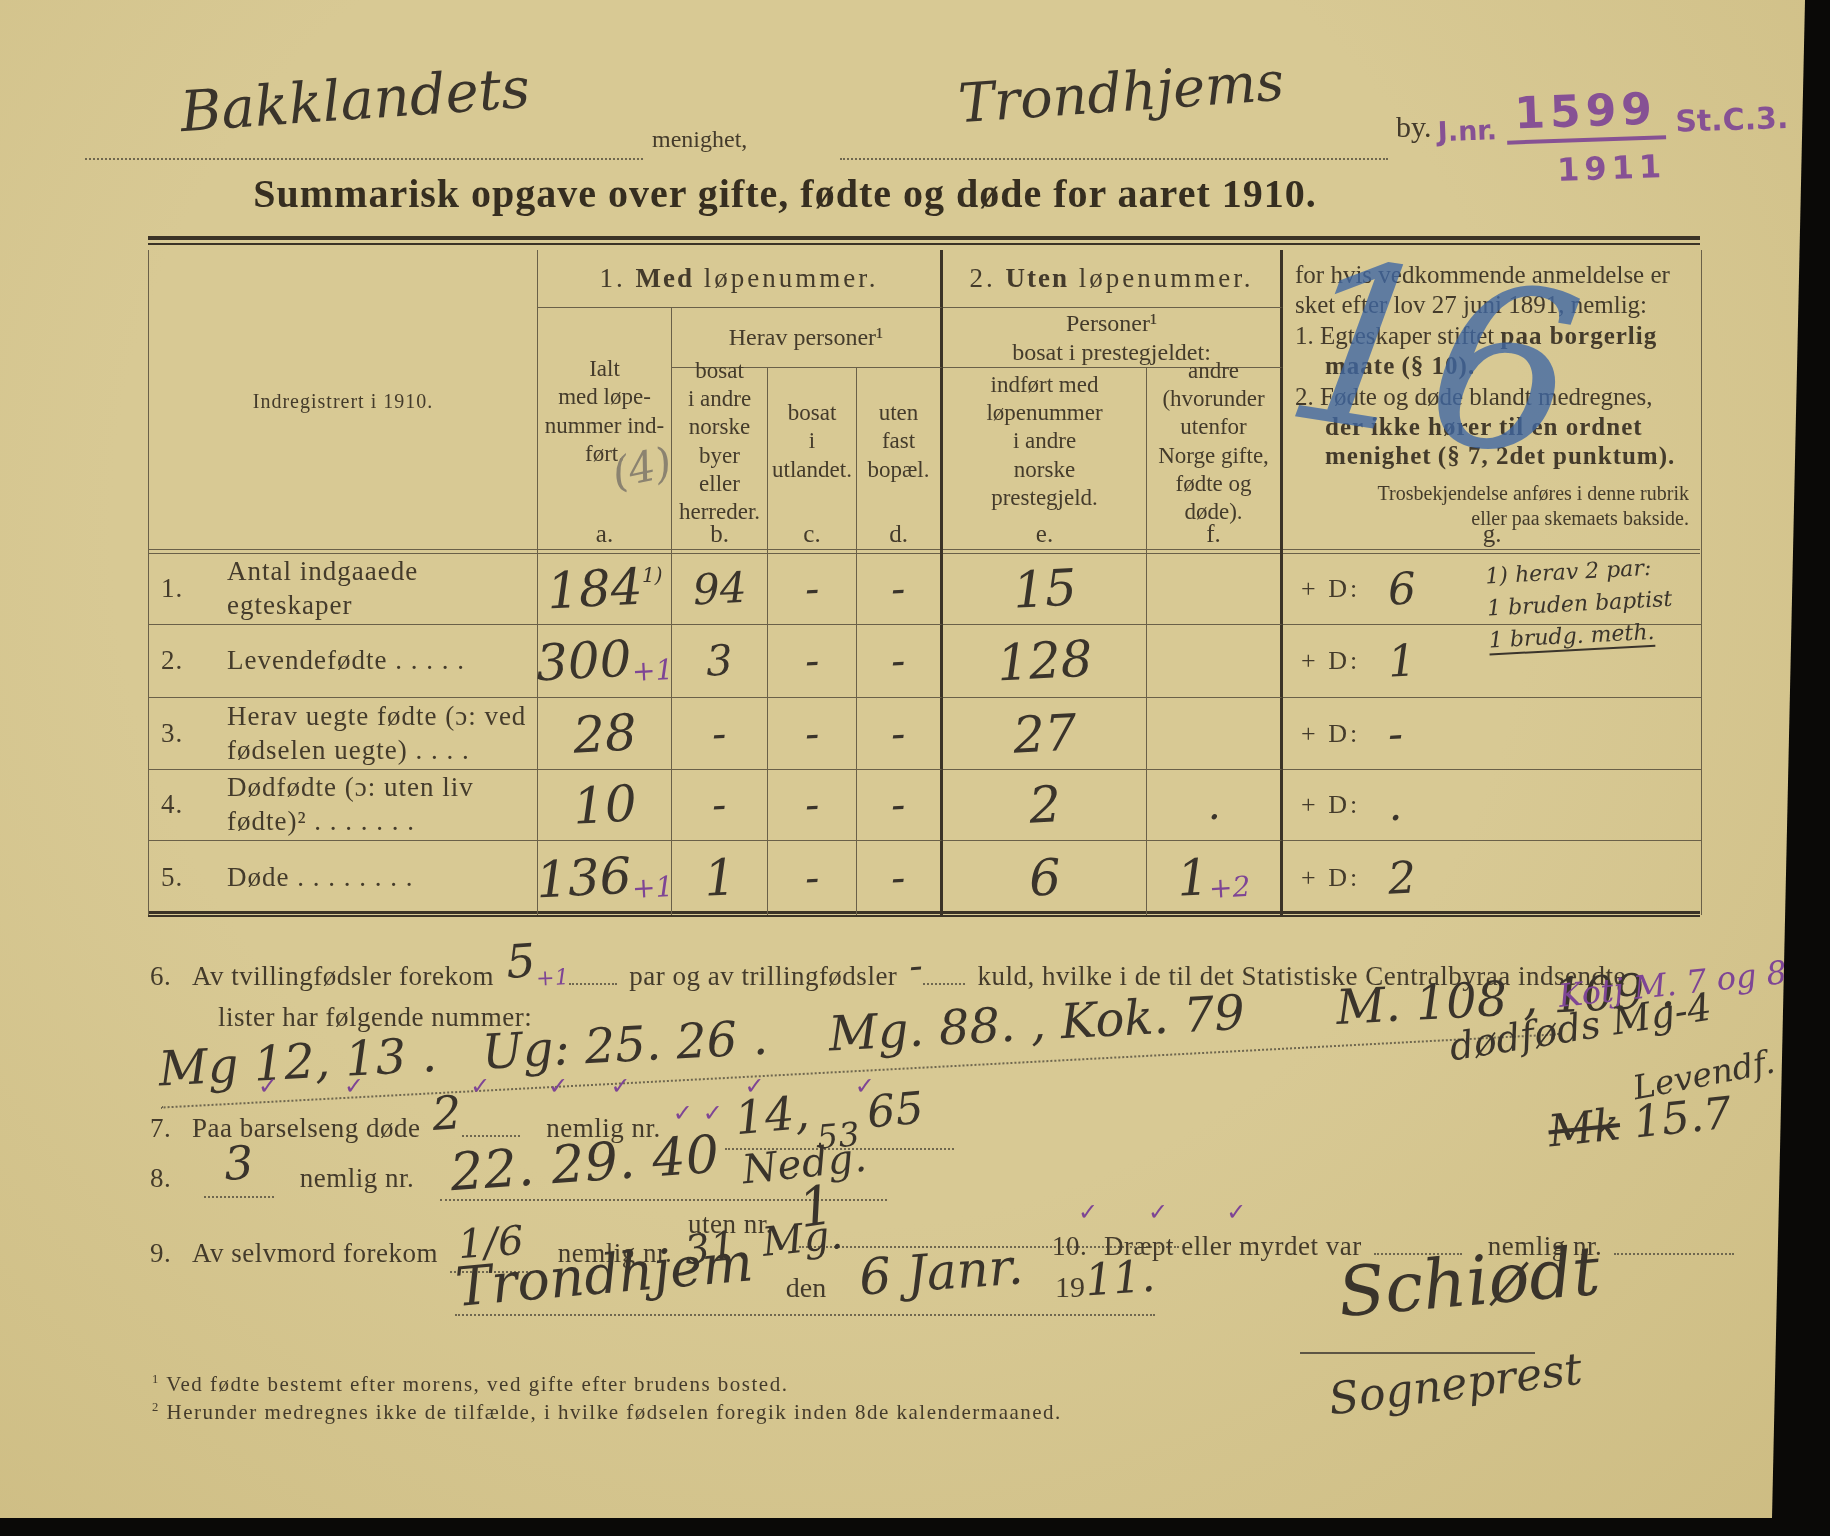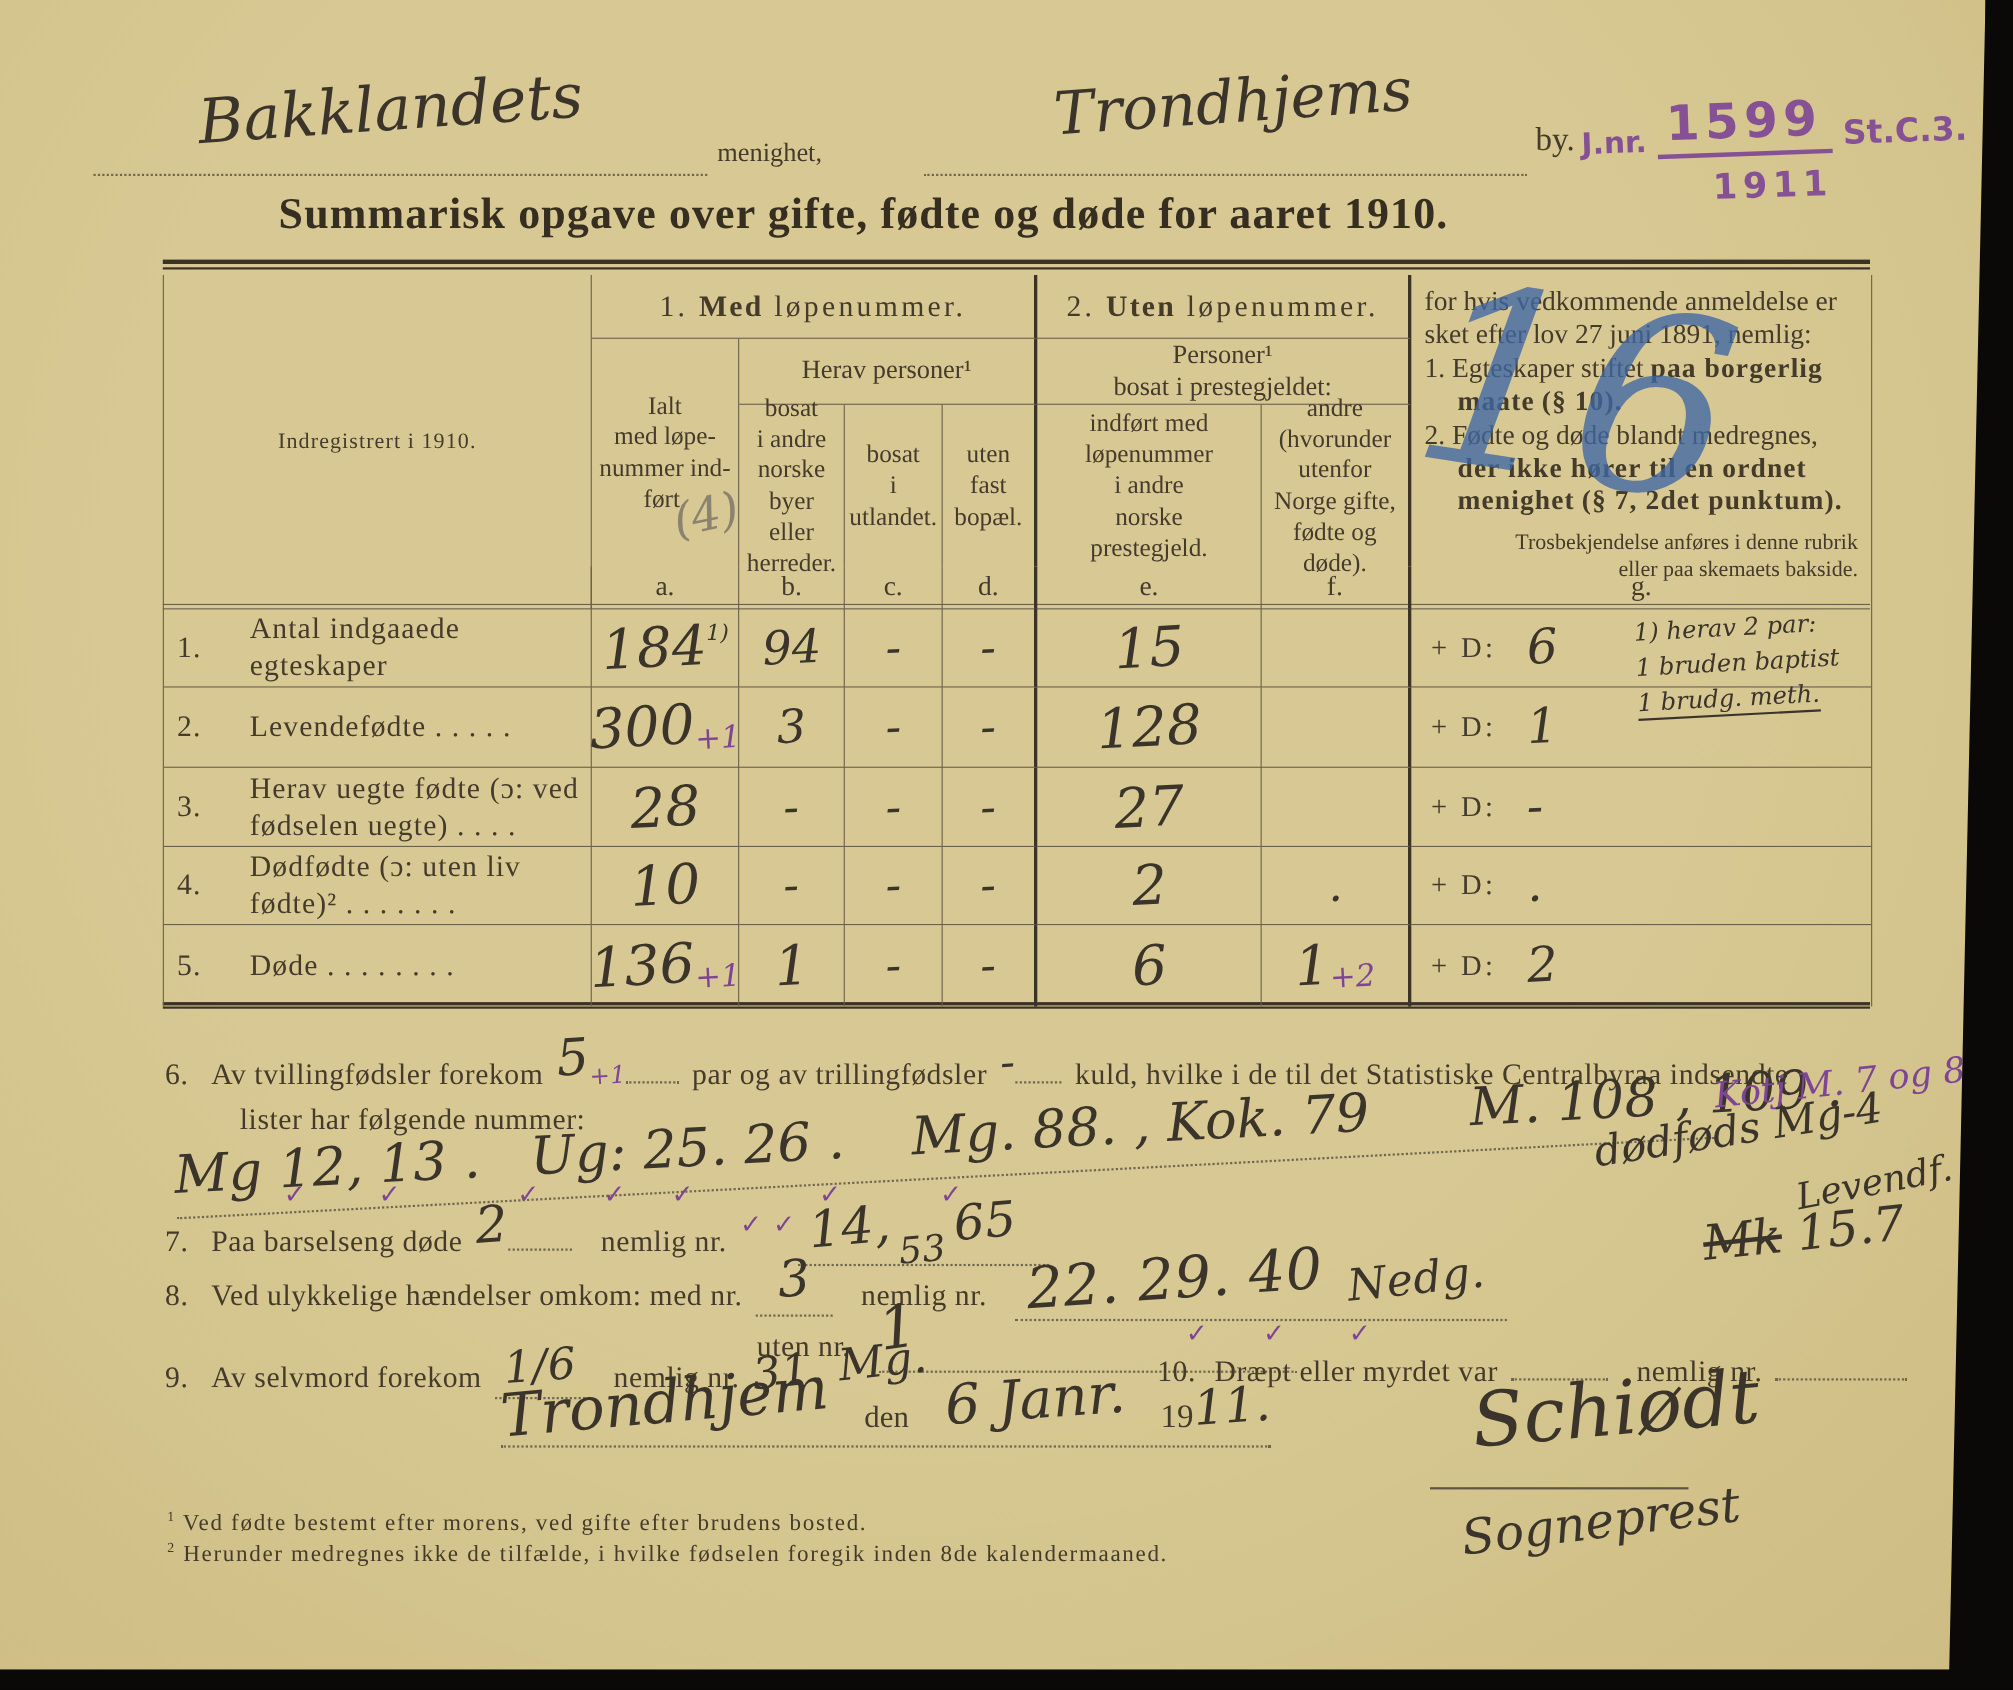--- a/index.html
+++ b/index.html
@@ -396,7 +396,6 @@
 
   <div class="secline" style="left:150px;top:1143px">
     <span class="rnum">8.</span>
-    <span>Ved ulykkelige hændelser omkom: med nr.</span>
       <span class="sgap"></span>
     <span class="dotline" style="padding:0 20px 2px 20px"><span class="hw hw46">3</span></span>
       <span class="gap"></span>

